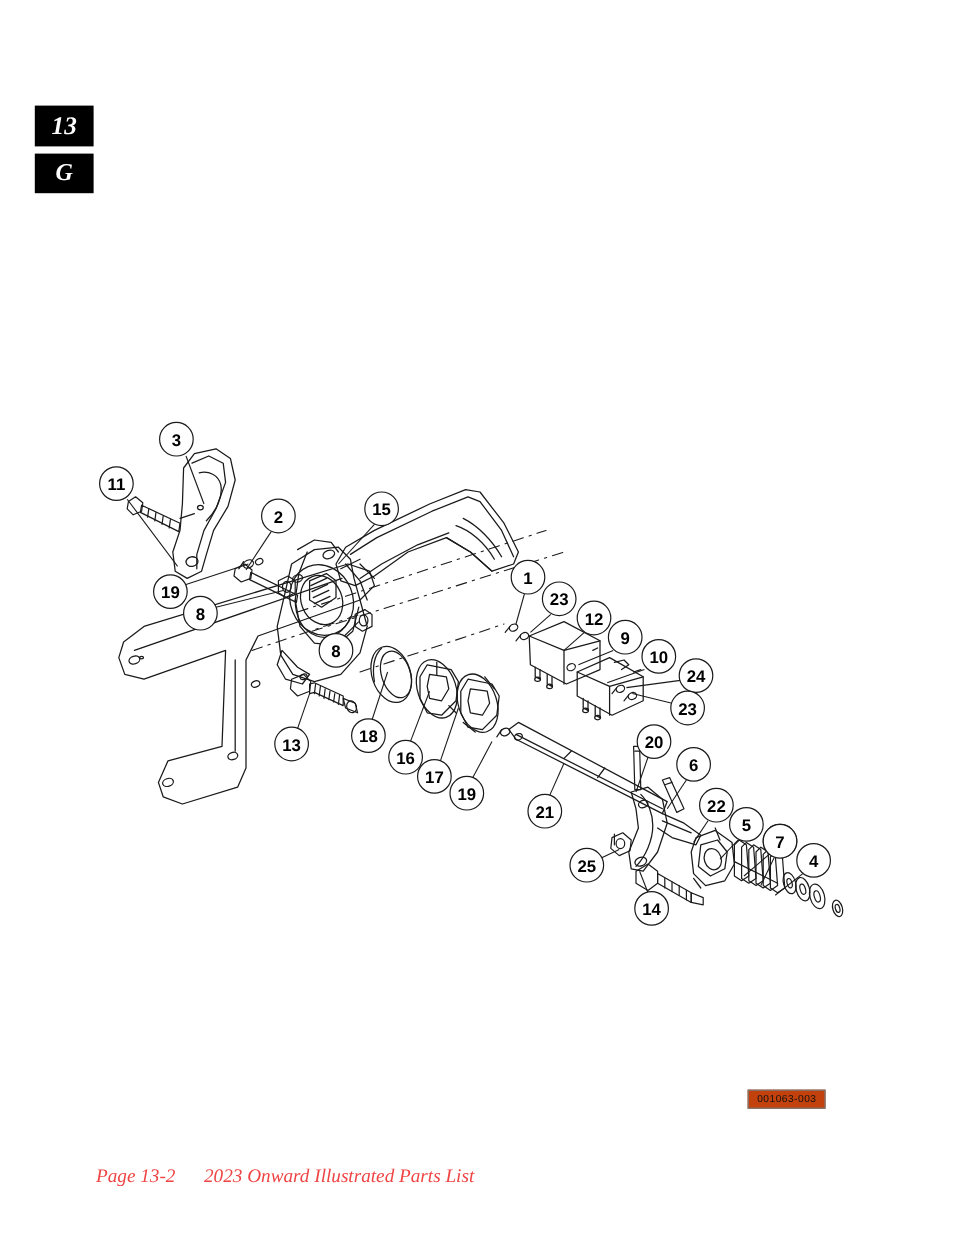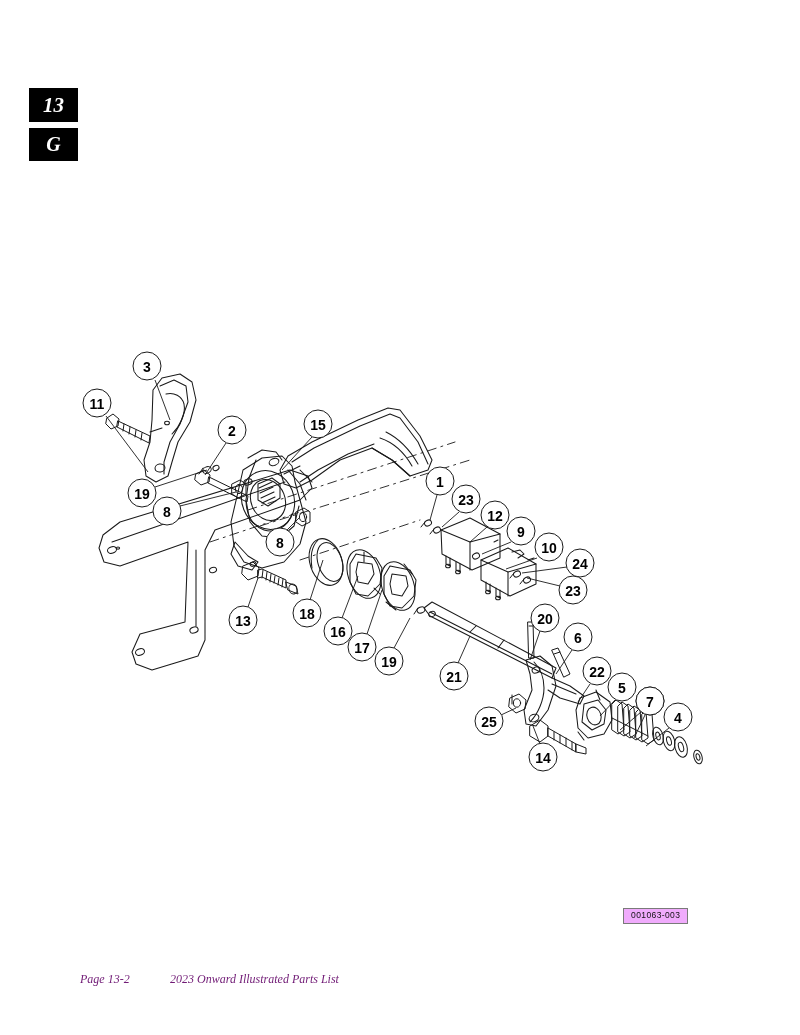--- a/index.html
+++ b/index.html
@@ -20,7 +20,7 @@
 
   
   #drawing-number{position:absolute;left:623px;top:908px;
-      border:1px solid #7a7a7a;padding:2px 7px 3px 7px;background:#f0abfc;
+      border:1px solid #7a7a7a;padding:2px 7px 3px 7px;background:#c2410c;
       font-family:"Liberation Sans",sans-serif;font-size:8.5px;
       letter-spacing:.4px;color:#111;line-height:1;}
 

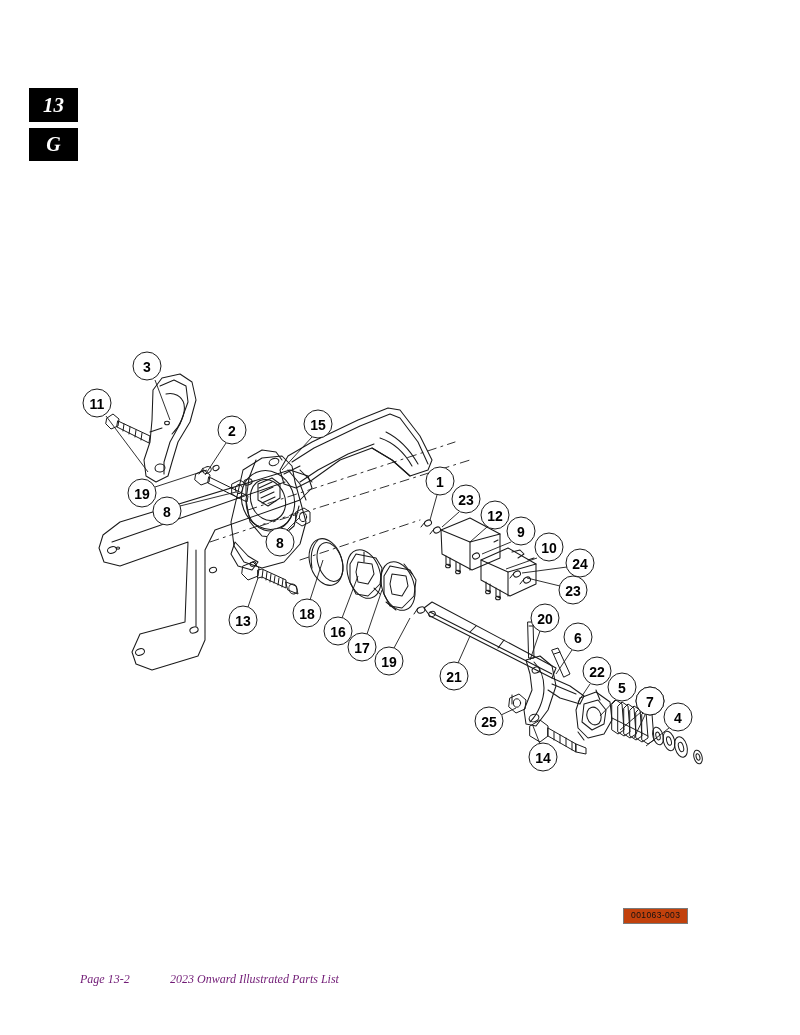--- a/index.html
+++ b/index.html
@@ -27,7 +27,7 @@
   
   #footer{position:absolute;left:0;top:972px;width:800px;height:24px;}
   .footer-text{position:absolute;font-family:"Liberation Serif",serif;
-      font-style:italic;font-size:12px;color:#701a75;white-space:nowrap;}
+      font-style:italic;font-size:16px;color:#ef4444;white-space:nowrap;}
   #footer-page{left:80px;top:0;}
   #footer-title{left:170px;top:0;}
 

